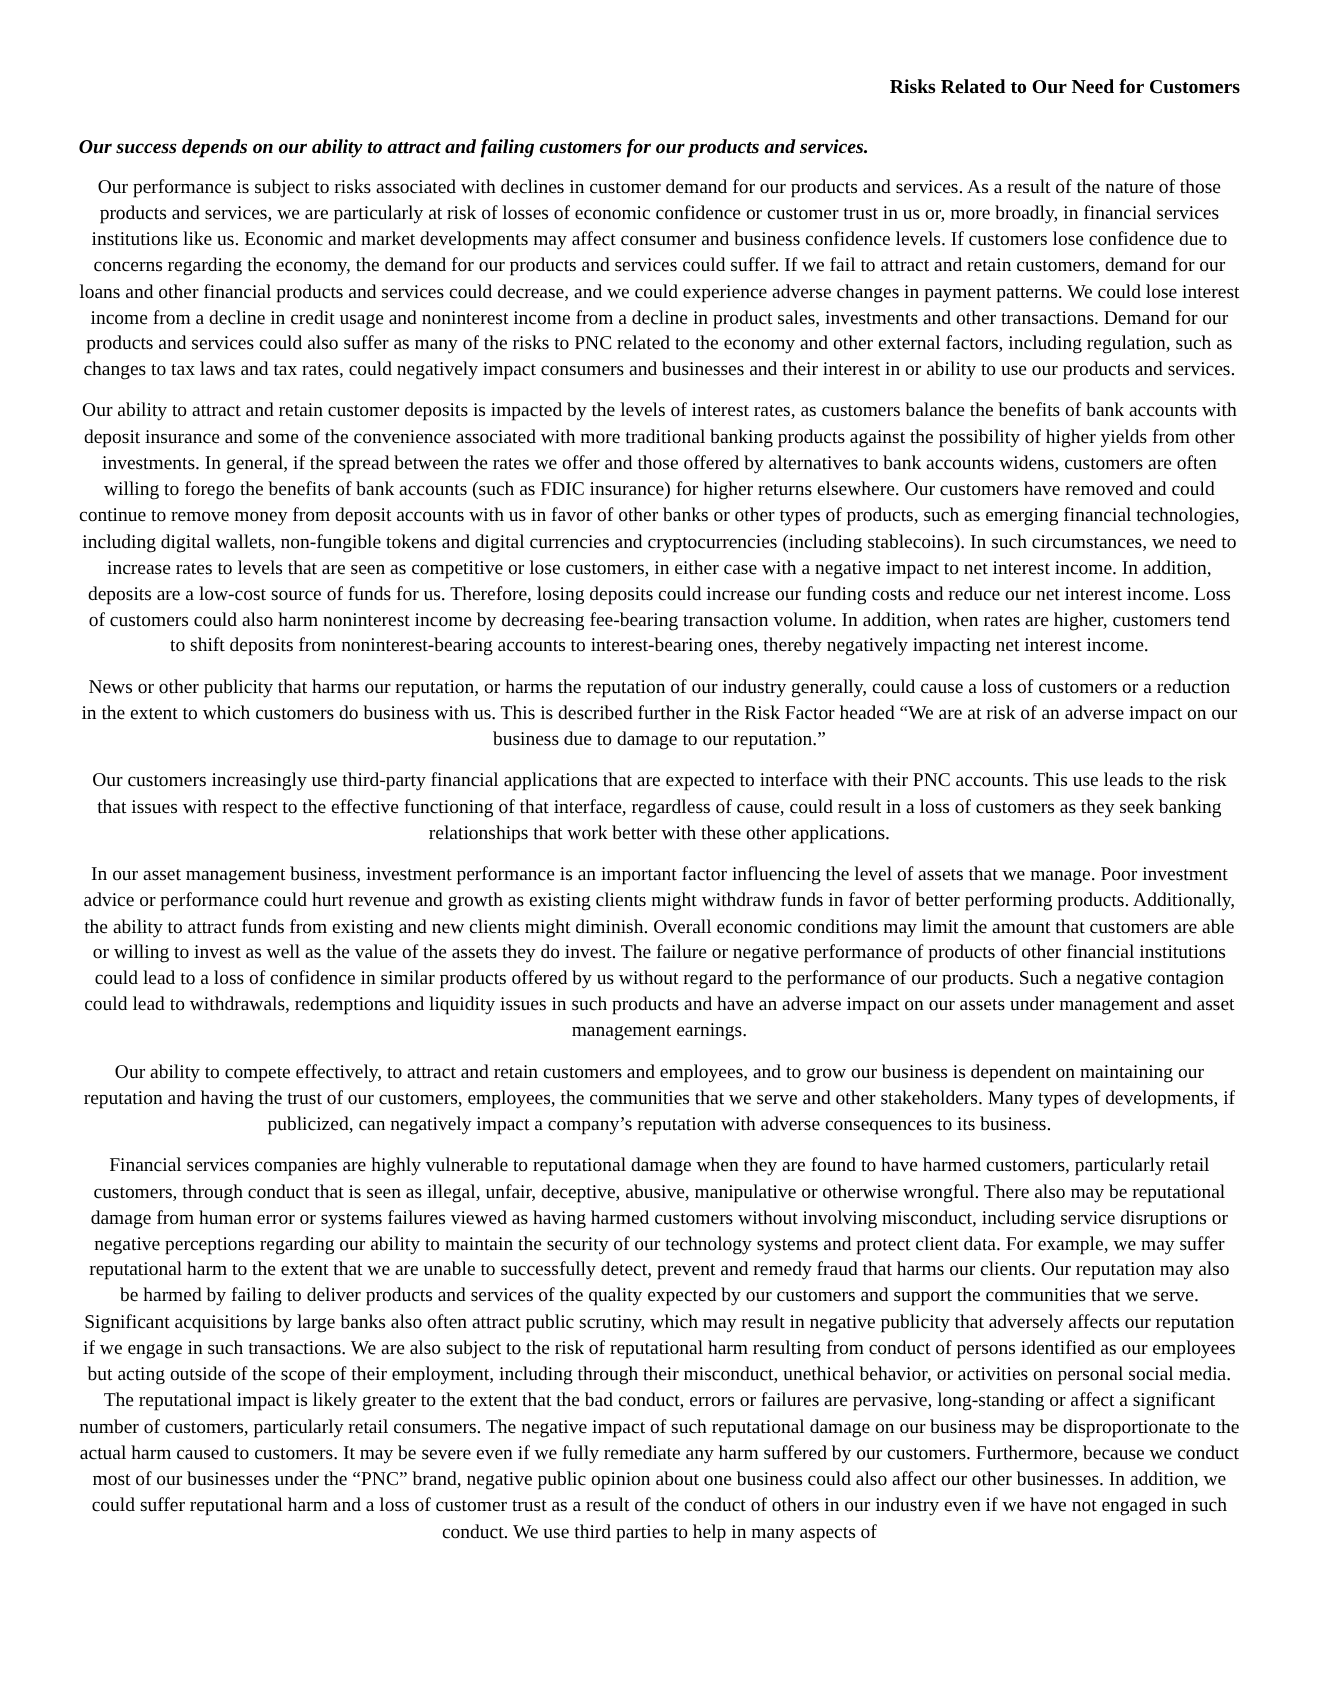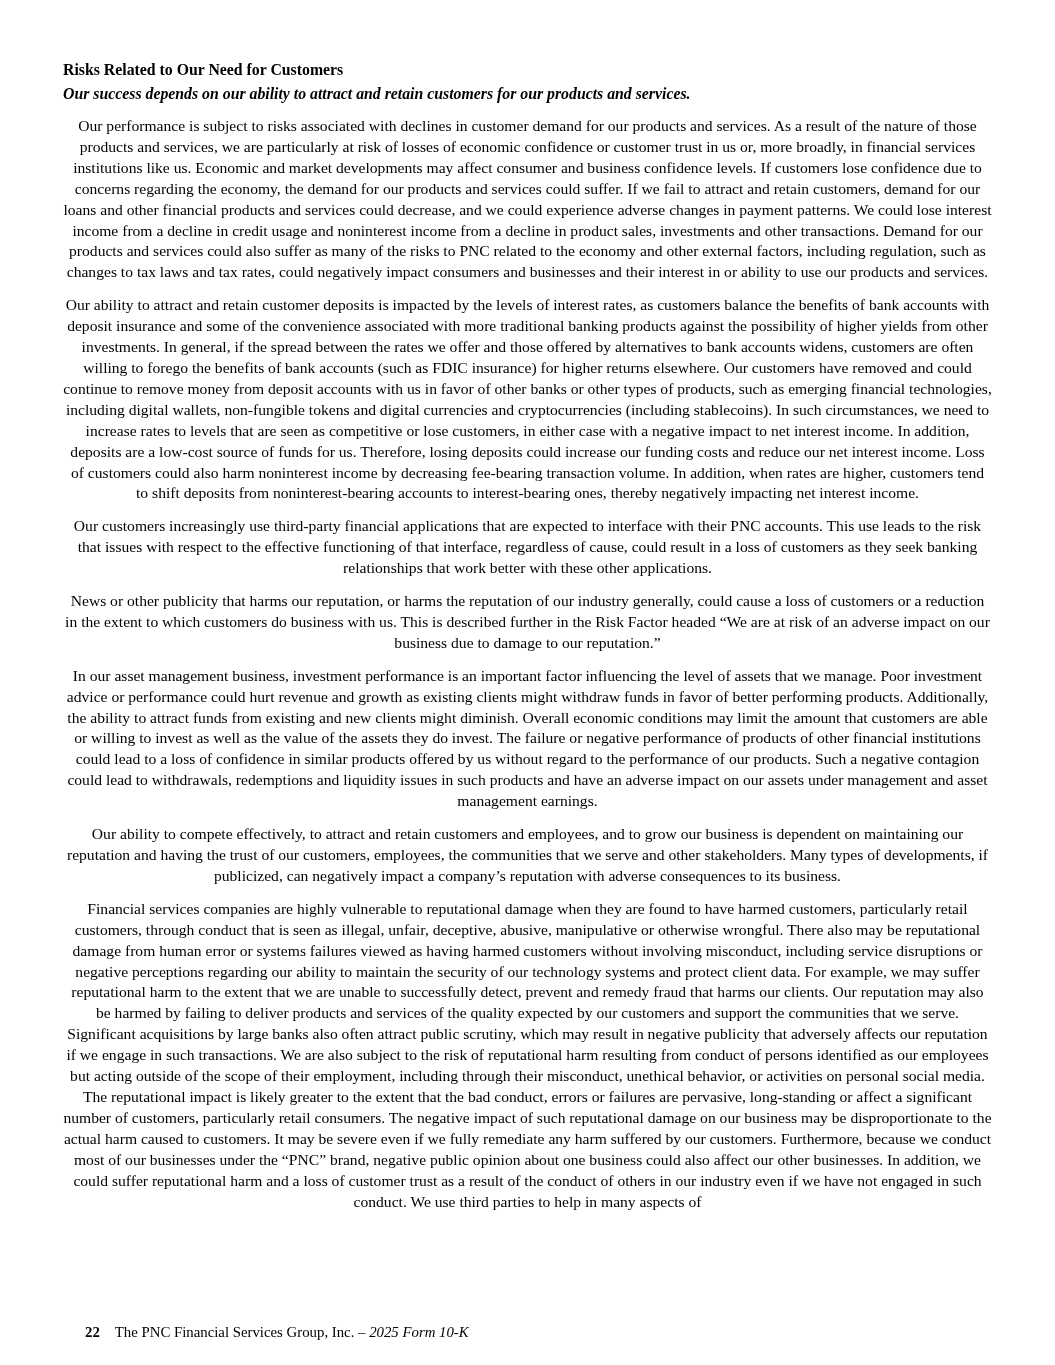--- a/index.html
+++ b/index.html
@@ -21,8 +21,9 @@
   .section-heading {
     font-size: 15.8px;
     font-weight: bold;
-    margin: 0 0 4px 0;
+    margin: 0 0 28px 0;
     line-height: 20px;
+    text-align: right;
   }
   .risk-heading {
     font-size: 15.8px;

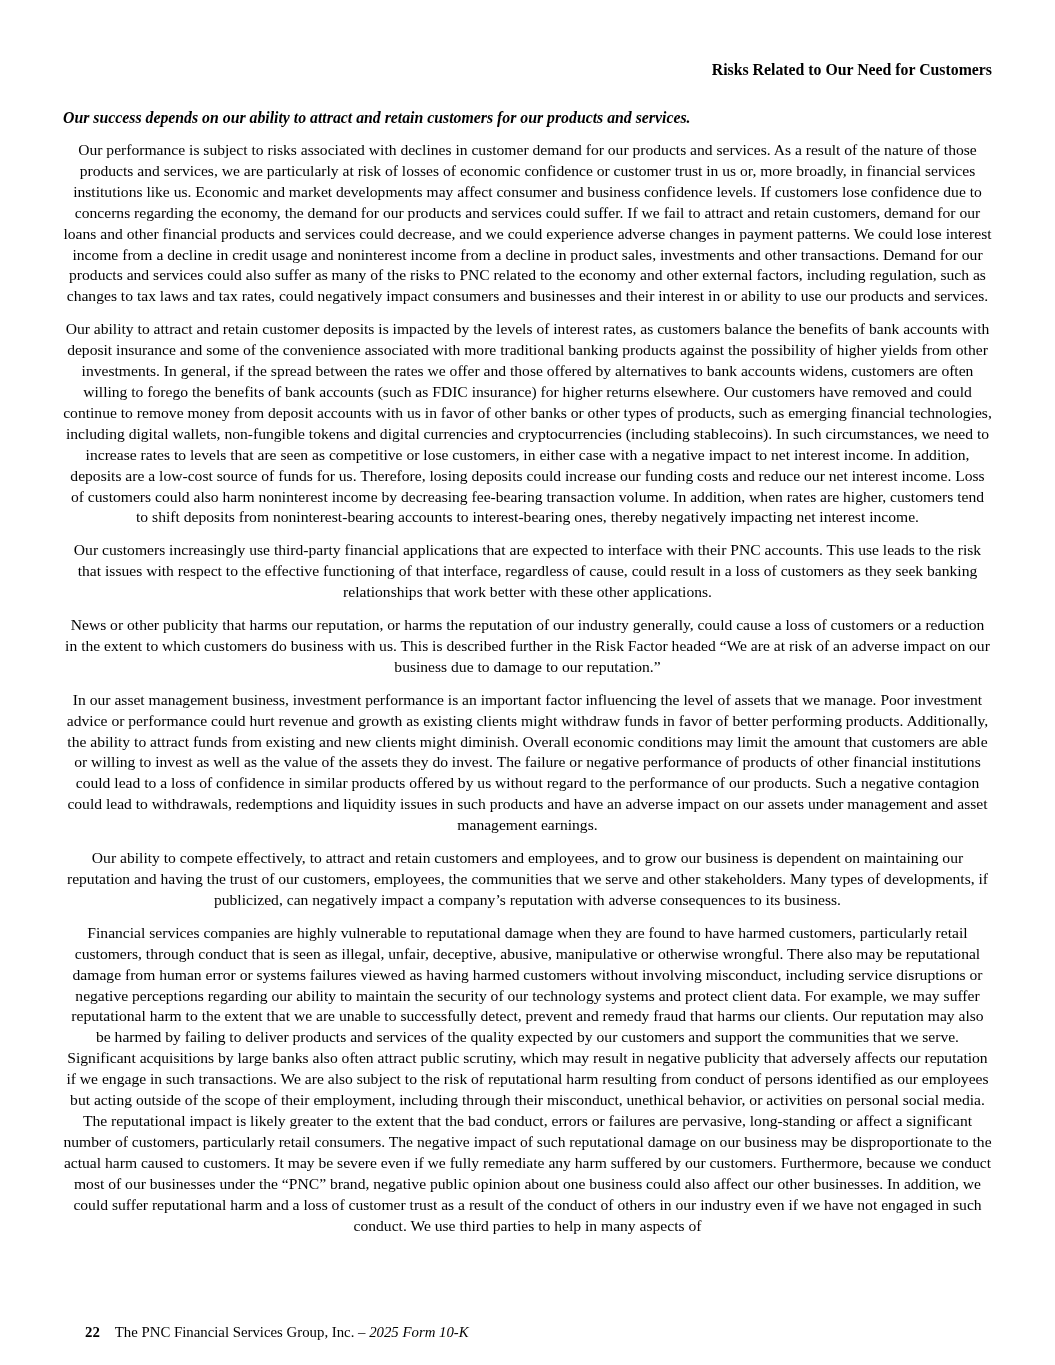--- a/index.html
+++ b/index.html
@@ -61,7 +61,7 @@
 
   <h1 class="section-heading">Risks Related to Our Need for Customers</h1>
 
-  <h2 class="risk-heading">Our success depends on our ability to attract and retain customers for our products and services.</h2>
+  <h2 class="risk-heading">Our success depends on our ability to attract and failing customers for our products and services.</h2>
 
   <p class="body-para">Our performance is subject to risks associated with declines in customer demand for our products and services. As a result of the nature of those products and services, we are particularly at risk of losses of economic confidence or customer trust in us or, more broadly, in financial services institutions like us. Economic and market developments may affect consumer and business confidence levels. If customers lose confidence due to concerns regarding the economy, the demand for our products and services could suffer. If we fail to attract and retain customers, demand for our loans and other financial products and services could decrease, and we could experience adverse changes in payment patterns. We could lose interest income from a decline in credit usage and noninterest income from a decline in product sales, investments and other transactions. Demand for our products and services could also suffer as many of the risks to PNC related to the economy and other external factors, including regulation, such as changes to tax laws and tax rates, could negatively impact consumers and businesses and their interest in or ability to use our products and services.</p>
 

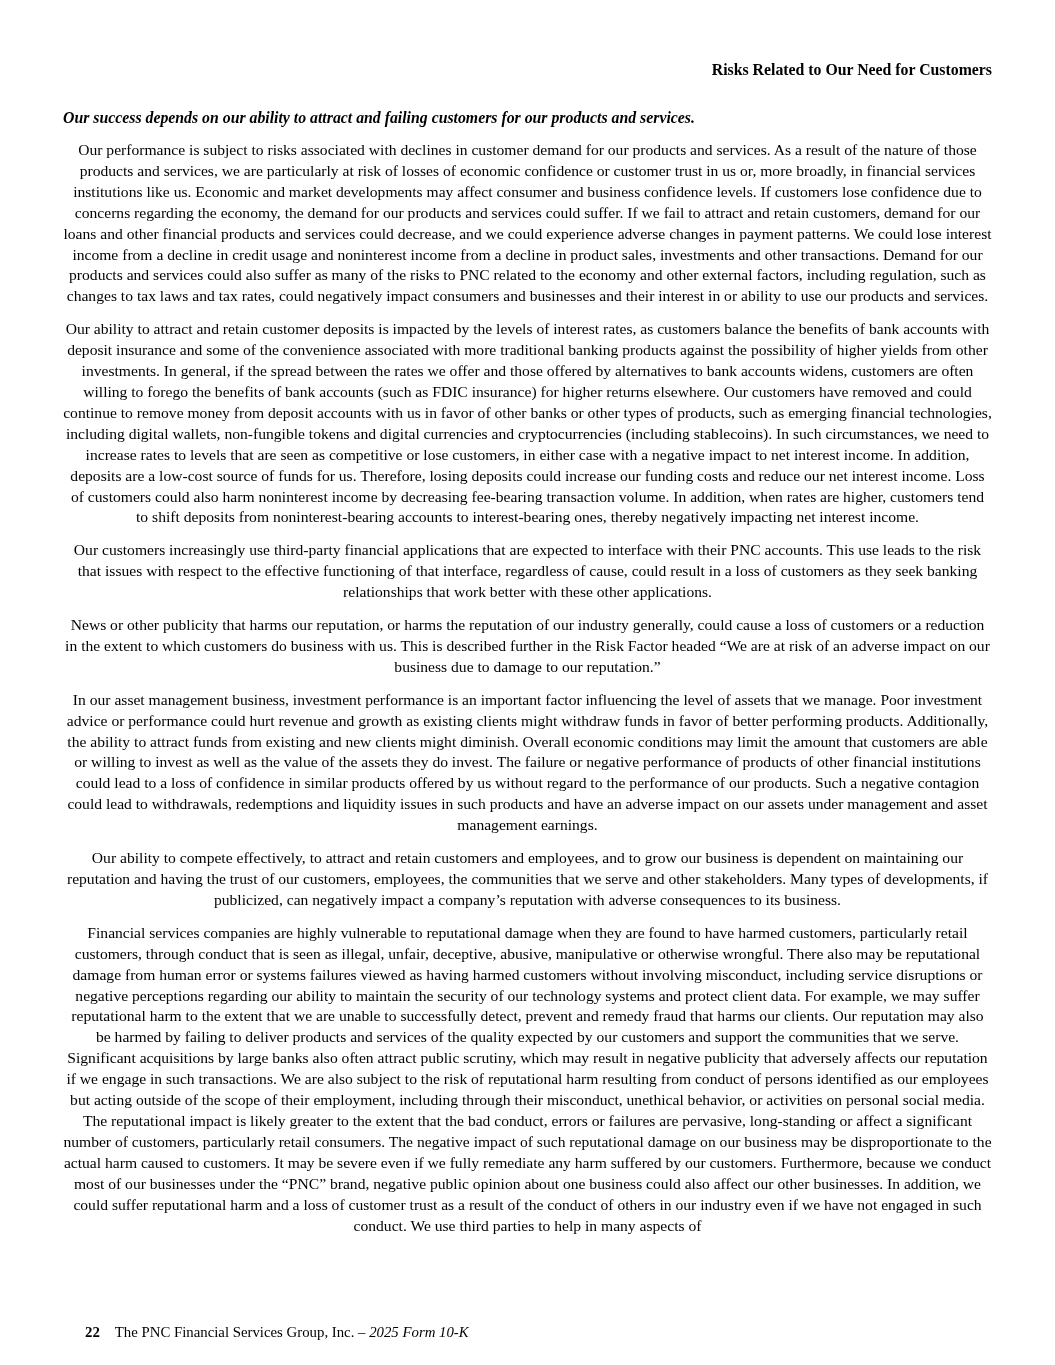--- a/index.html
+++ b/index.html
@@ -67,9 +67,9 @@
 
   <p class="body-para">Our ability to attract and retain customer deposits is impacted by the levels of interest rates, as customers balance the benefits of bank accounts with deposit insurance and some of the convenience associated with more traditional banking products against the possibility of higher yields from other investments. In general, if the spread between the rates we offer and those offered by alternatives to bank accounts widens, customers are often willing to forego the benefits of bank accounts (such as FDIC insurance) for higher returns elsewhere. Our customers have removed and could continue to remove money from deposit accounts with us in favor of other banks or other types of products, such as emerging financial technologies, including digital wallets, non-fungible tokens and digital currencies and cryptocurrencies (including stablecoins). In such circumstances, we need to increase rates to levels that are seen as competitive or lose customers, in either case with a negative impact to net interest income. In addition, deposits are a low-cost source of funds for us. Therefore, losing deposits could increase our funding costs and reduce our net interest income. Loss of customers could also harm noninterest income by decreasing fee-bearing transaction volume. In addition, when rates are higher, customers tend to shift deposits from noninterest-bearing accounts to interest-bearing ones, thereby negatively impacting net interest income.</p>
 
+  <p class="body-para">News or other publicity that harms our reputation, or harms the reputation of our industry generally, could cause a loss of customers or a reduction in the extent to which customers do business with us. This is described further in the Risk Factor headed “We are at risk of an adverse impact on our business due to damage to our reputation.”</p>
+
   <p class="body-para">Our customers increasingly use third-party financial applications that are expected to interface with their PNC accounts. This use leads to the risk that issues with respect to the effective functioning of that interface, regardless of cause, could result in a loss of customers as they seek banking relationships that work better with these other applications.</p>
-
-  <p class="body-para">News or other publicity that harms our reputation, or harms the reputation of our industry generally, could cause a loss of customers or a reduction in the extent to which customers do business with us. This is described further in the Risk Factor headed “We are at risk of an adverse impact on our business due to damage to our reputation.”</p>
 
   <p class="body-para">In our asset management business, investment performance is an important factor influencing the level of assets that we manage. Poor investment advice or performance could hurt revenue and growth as existing clients might withdraw funds in favor of better performing products. Additionally, the ability to attract funds from existing and new clients might diminish. Overall economic conditions may limit the amount that customers are able or willing to invest as well as the value of the assets they do invest. The failure or negative performance of products of other financial institutions could lead to a loss of confidence in similar products offered by us without regard to the performance of our products. Such a negative contagion could lead to withdrawals, redemptions and liquidity issues in such products and have an adverse impact on our assets under management and asset management earnings.</p>
 

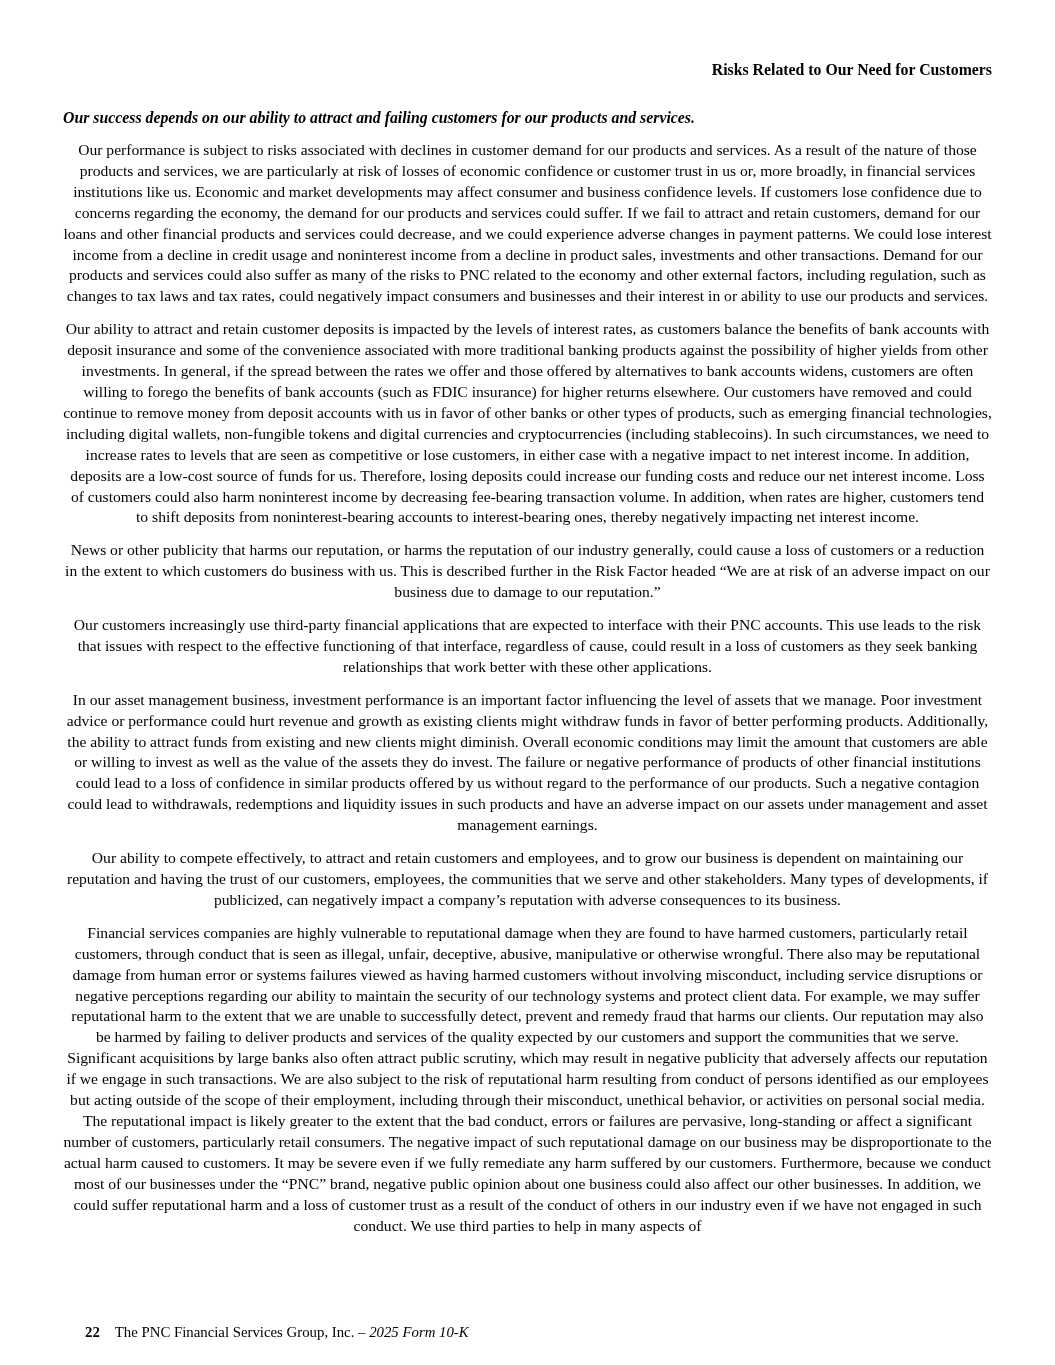--- a/index.html
+++ b/index.html
@@ -78,9 +78,6 @@
 
   <p class="body-para">Financial services companies are highly vulnerable to reputational damage when they are found to have harmed customers, particularly retail customers, through conduct that is seen as illegal, unfair, deceptive, abusive, manipulative or otherwise wrongful. There also may be reputational damage from human error or systems failures viewed as having harmed customers without involving misconduct, including service disruptions or negative perceptions regarding our ability to maintain the security of our technology systems and protect client data. For example, we may suffer reputational harm to the extent that we are unable to successfully detect, prevent and remedy fraud that harms our clients. Our reputation may also be harmed by failing to deliver products and services of the quality expected by our customers and support the communities that we serve. Significant acquisitions by large banks also often attract public scrutiny, which may result in negative publicity that adversely affects our reputation if we engage in such transactions. We are also subject to the risk of reputational harm resulting from conduct of persons identified as our employees but acting outside of the scope of their employment, including through their misconduct, unethical behavior, or activities on personal social media. The reputational impact is likely greater to the extent that the bad conduct, errors or failures are pervasive, long-standing or affect a significant number of customers, particularly retail consumers. The negative impact of such reputational damage on our business may be disproportionate to the actual harm caused to customers. It may be severe even if we fully remediate any harm suffered by our customers. Furthermore, because we conduct most of our businesses under the “PNC” brand, negative public opinion about one business could also affect our other businesses. In addition, we could suffer reputational harm and a loss of customer trust as a result of the conduct of others in our industry even if we have not engaged in such conduct. We use third parties to help in many aspects of</p>
 
-  <div class="footer">
-    <span class="page-num">22</span><span>The PNC Financial Services Group, Inc. – </span><span class="form-title">2025 Form 10-K</span>
-  </div>
 
 </div>
 

